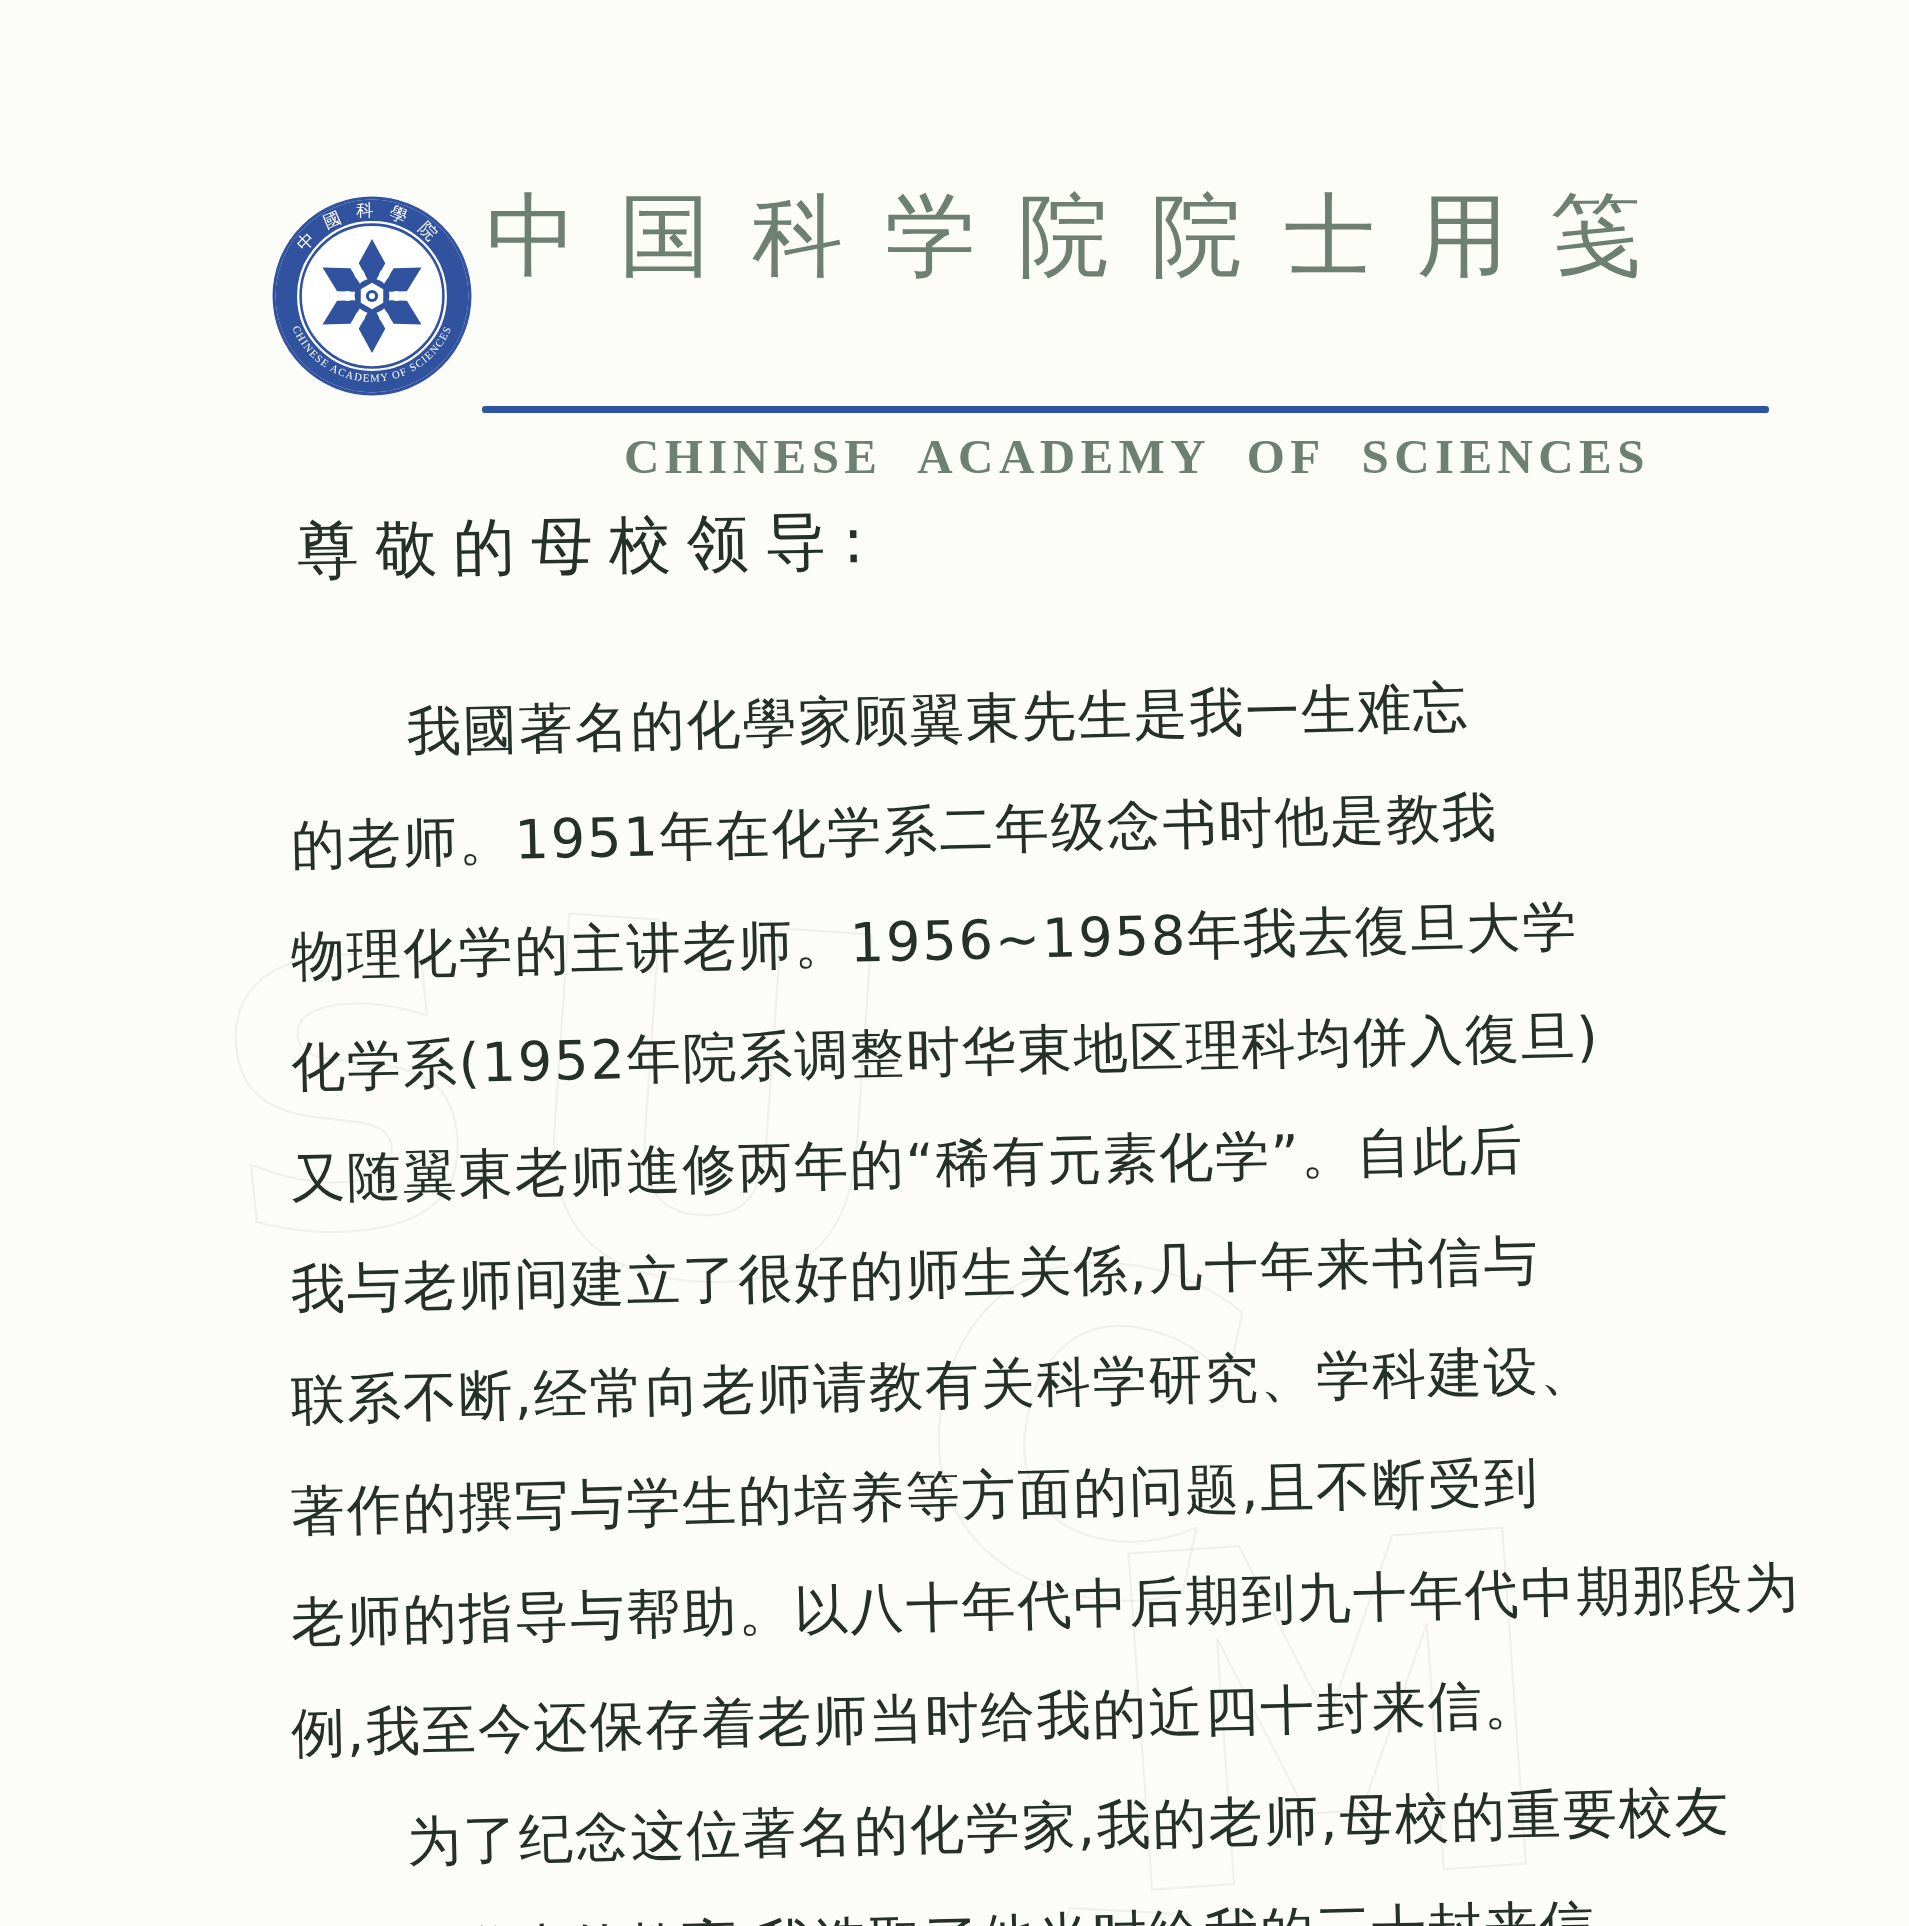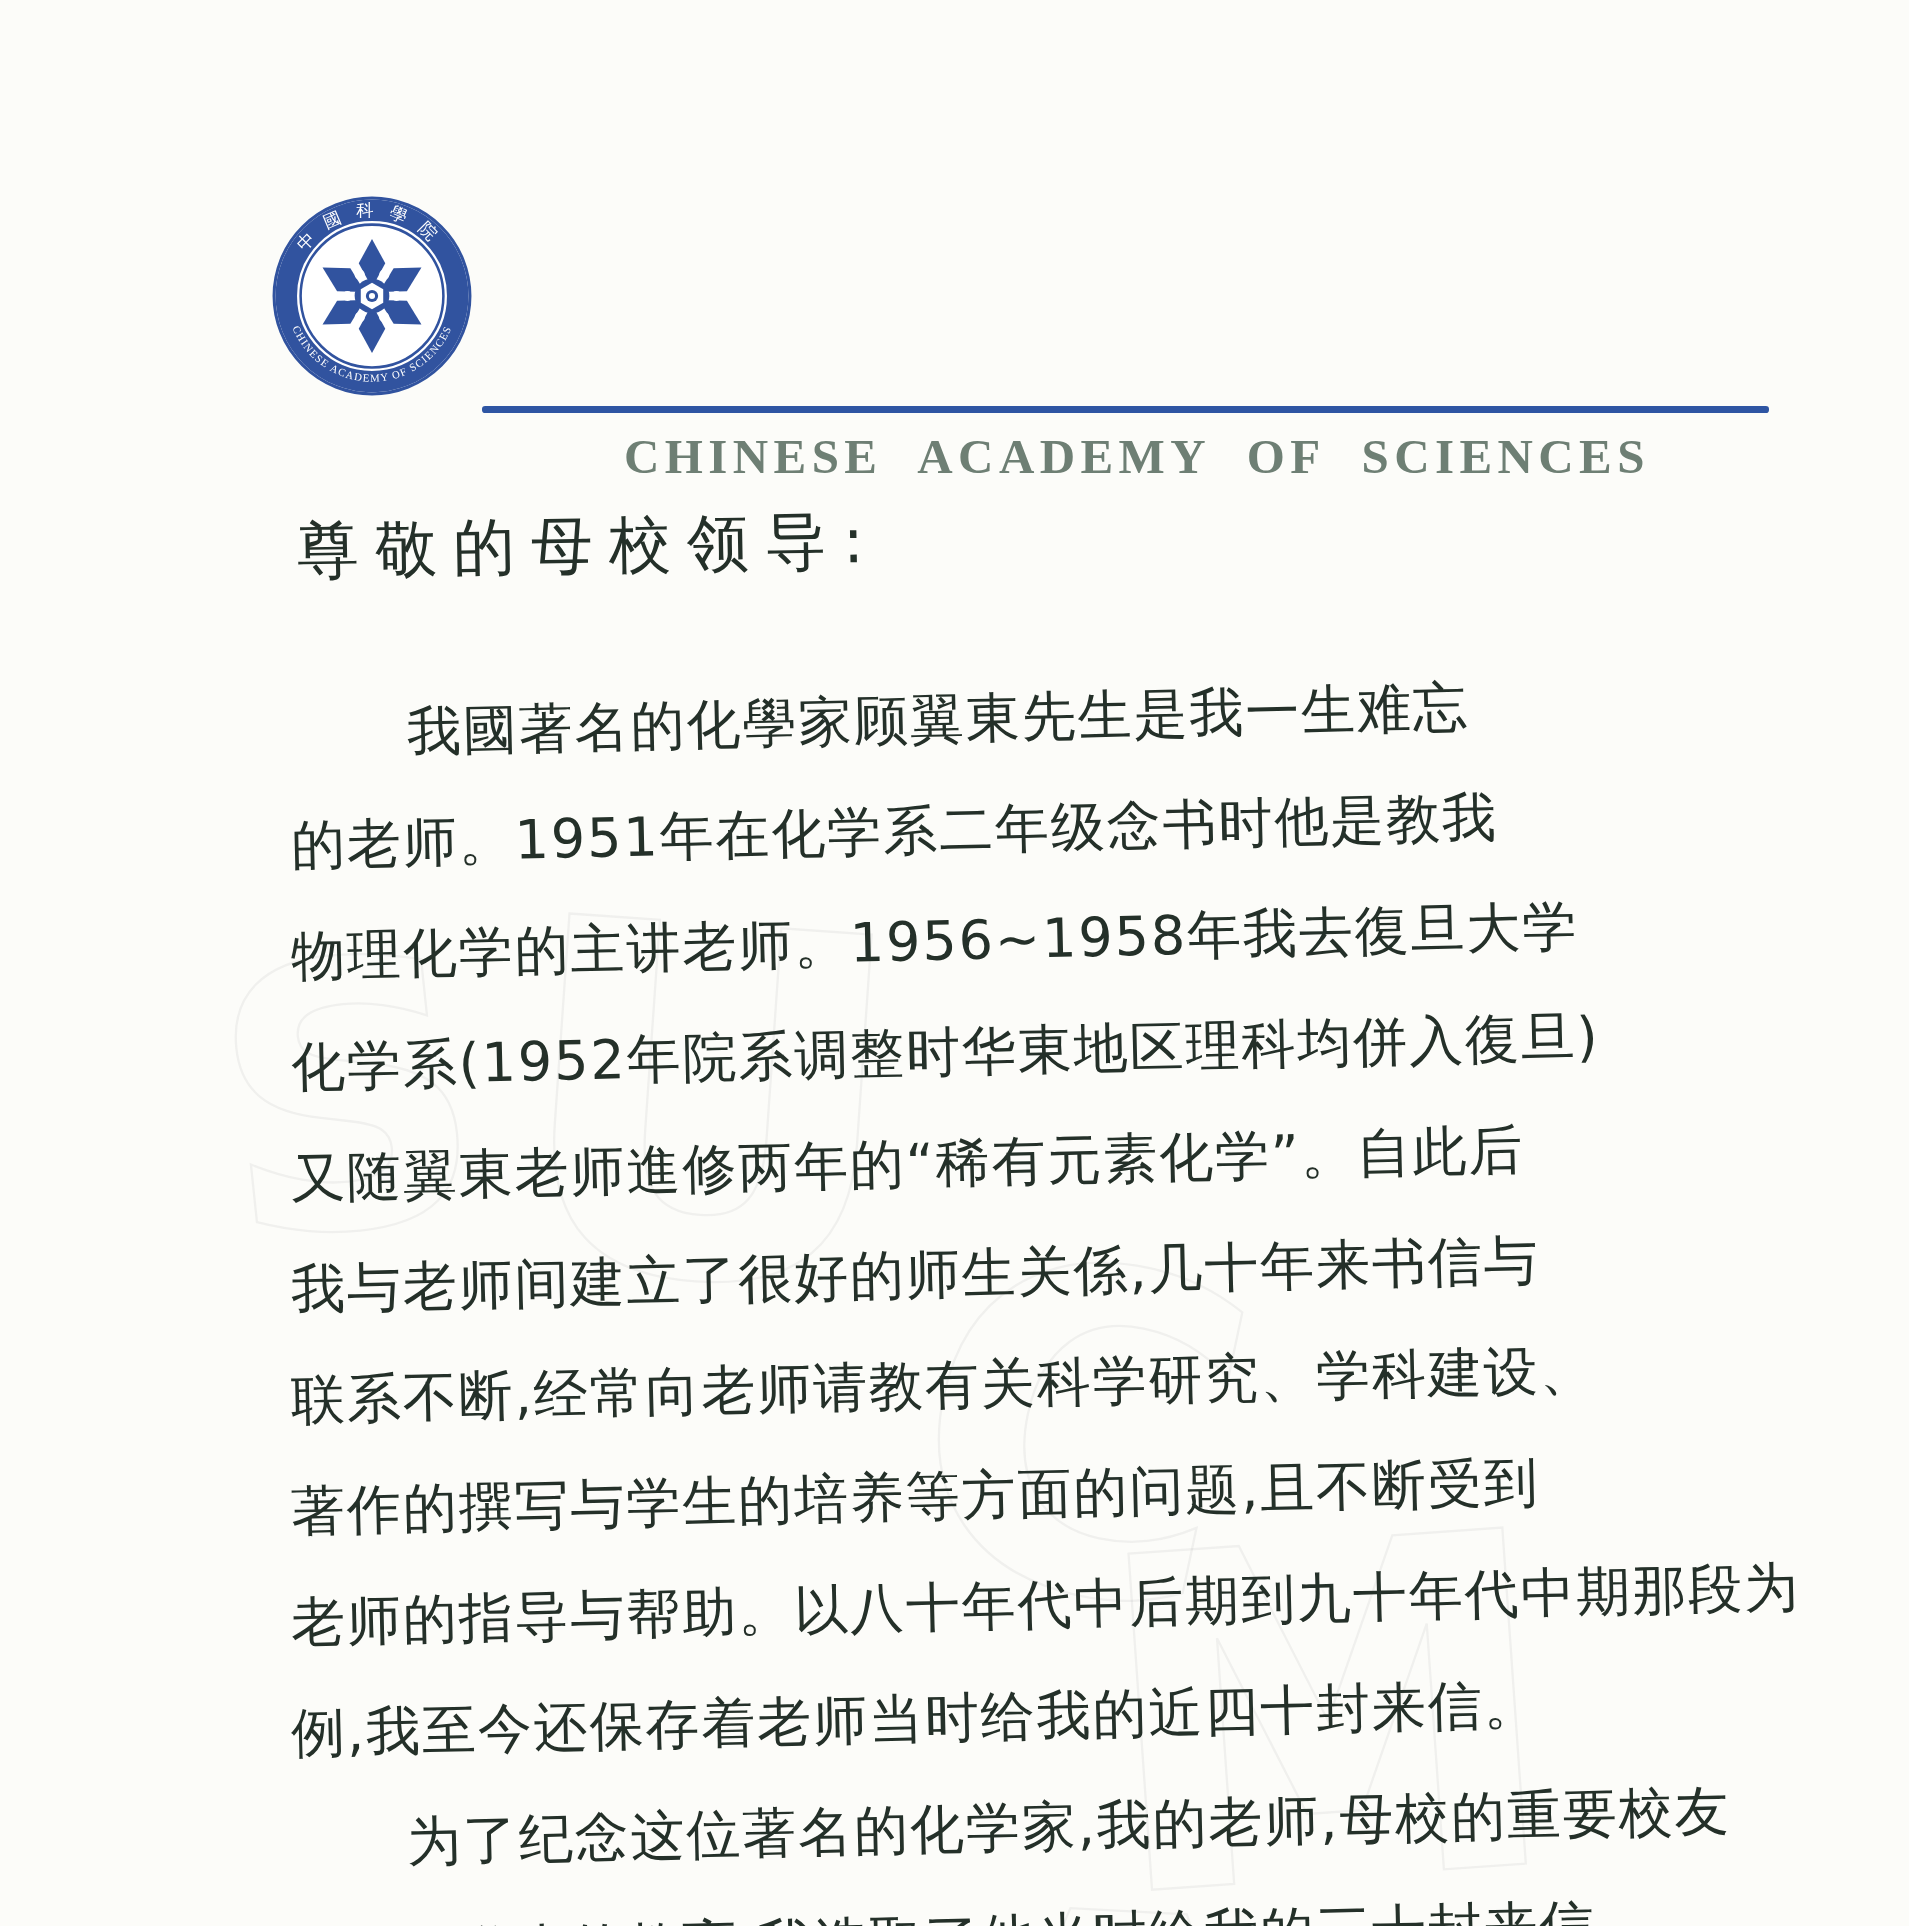--- a/index.html
+++ b/index.html
@@ -93,6 +93,7 @@
     </svg>
   </div>
 
+  <div class="title-cn">中国科学院院士用笺</div>
   <div class="rule"></div>
   <div class="title-en">CHINESE ACADEMY OF SCIENCES</div>
 

